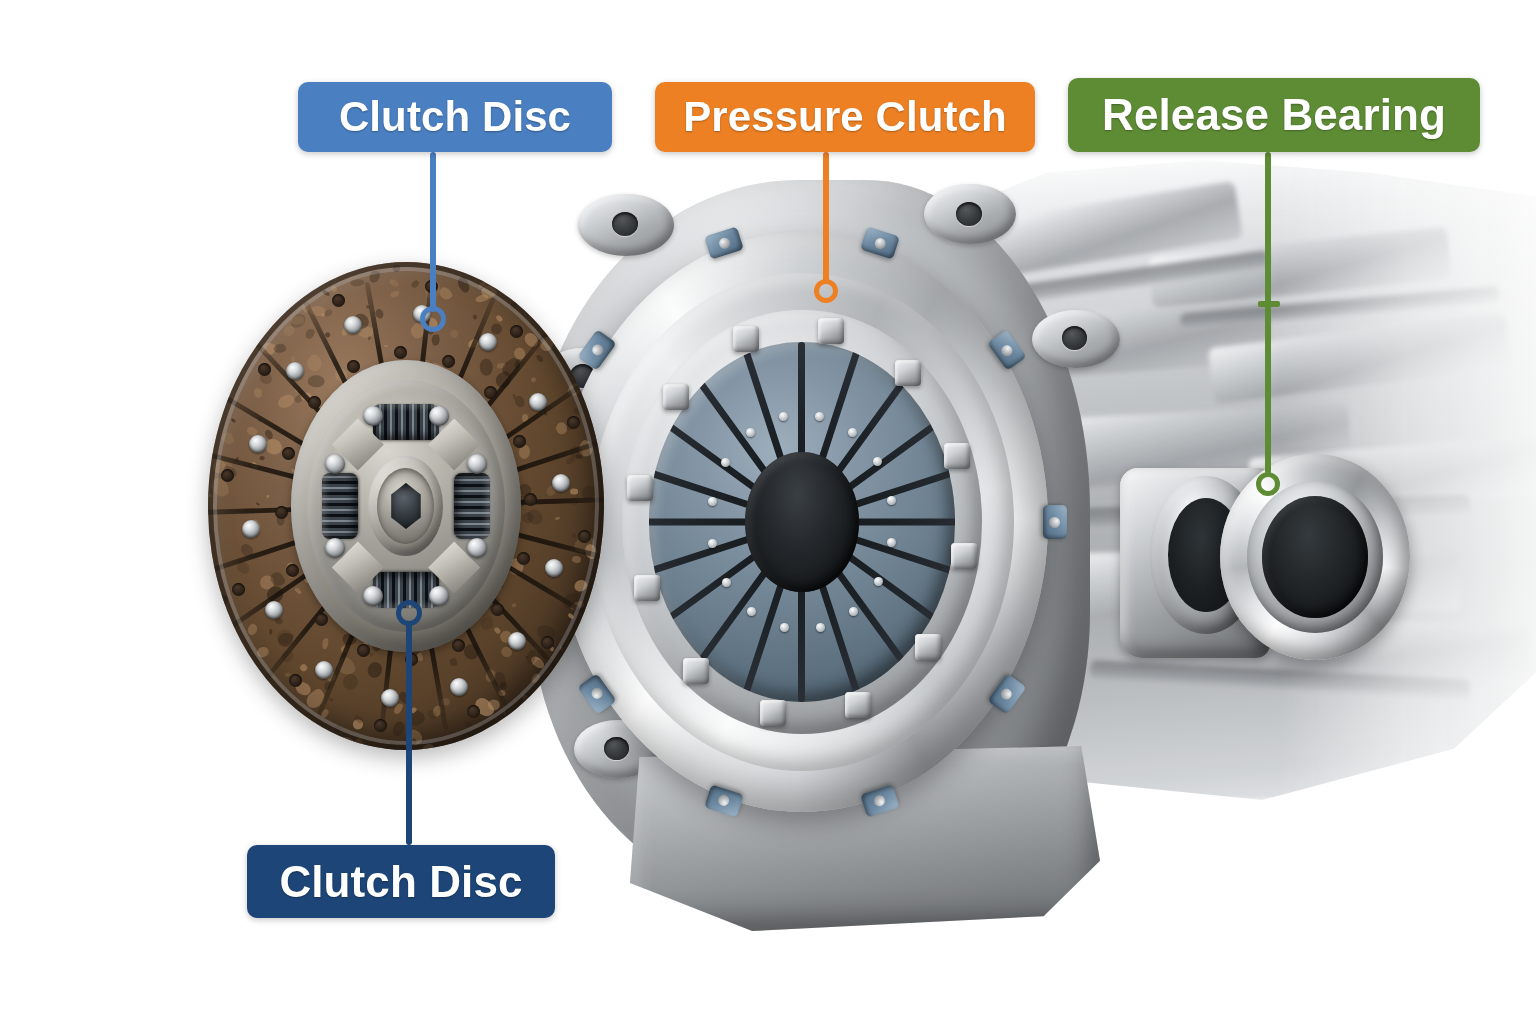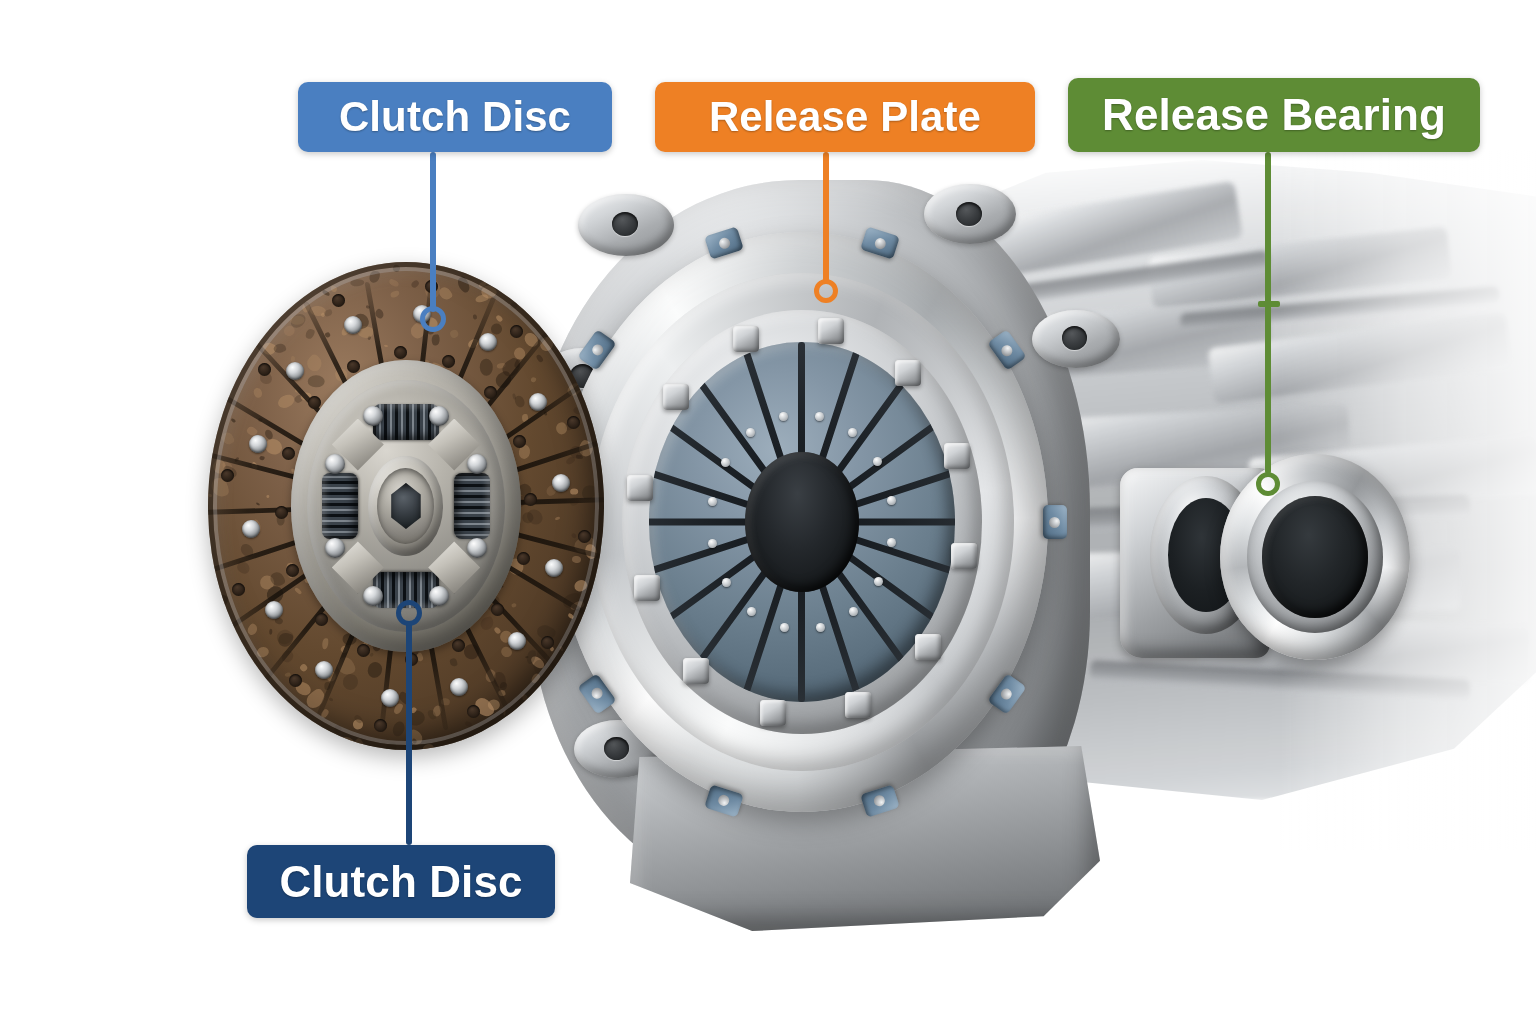--- a/index.html
+++ b/index.html
@@ -929,7 +929,7 @@
       <div class="label" style="left: 298px; top: 82px; width: 314px; height: 70px; background: rgb(74, 127, 193); color: rgb(255, 255, 255); font-size: 42px;">Clutch Disc</div>
       <div class="leader" style="left: 823px; top: 152px; width: 6px; height: 130px; background: rgb(238, 128, 36);"></div>
       <div class="marker" style="left: 814px; top: 279px; width: 24px; height: 24px; border: 5px solid rgb(238, 128, 36);"></div>
-      <div class="label" style="left: 655px; top: 82px; width: 380px; height: 70px; background: rgb(238, 128, 36); color: rgb(255, 255, 255); font-size: 42px;">Release Plate</div>
+      <div class="label" style="left: 655px; top: 82px; width: 380px; height: 70px; background: rgb(238, 128, 36); color: rgb(255, 255, 255); font-size: 42px;">Pressure Clutch</div>
       <div class="leader" style="left: 1265px; top: 152px; width: 6px; height: 322px; background: rgb(94, 140, 53);"></div>
       <div class="dash" style="left: 1258px; top: 301px; width: 22px; height: 6px; background: rgb(94, 140, 53);"></div>
       <div class="marker" style="left: 1256px; top: 472px; width: 24px; height: 24px; border: 5px solid rgb(94, 140, 53);"></div>

